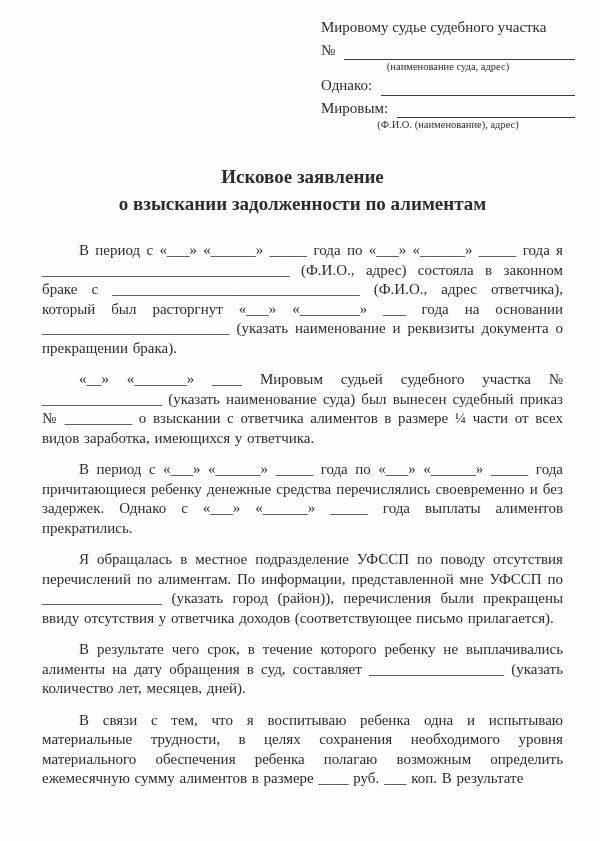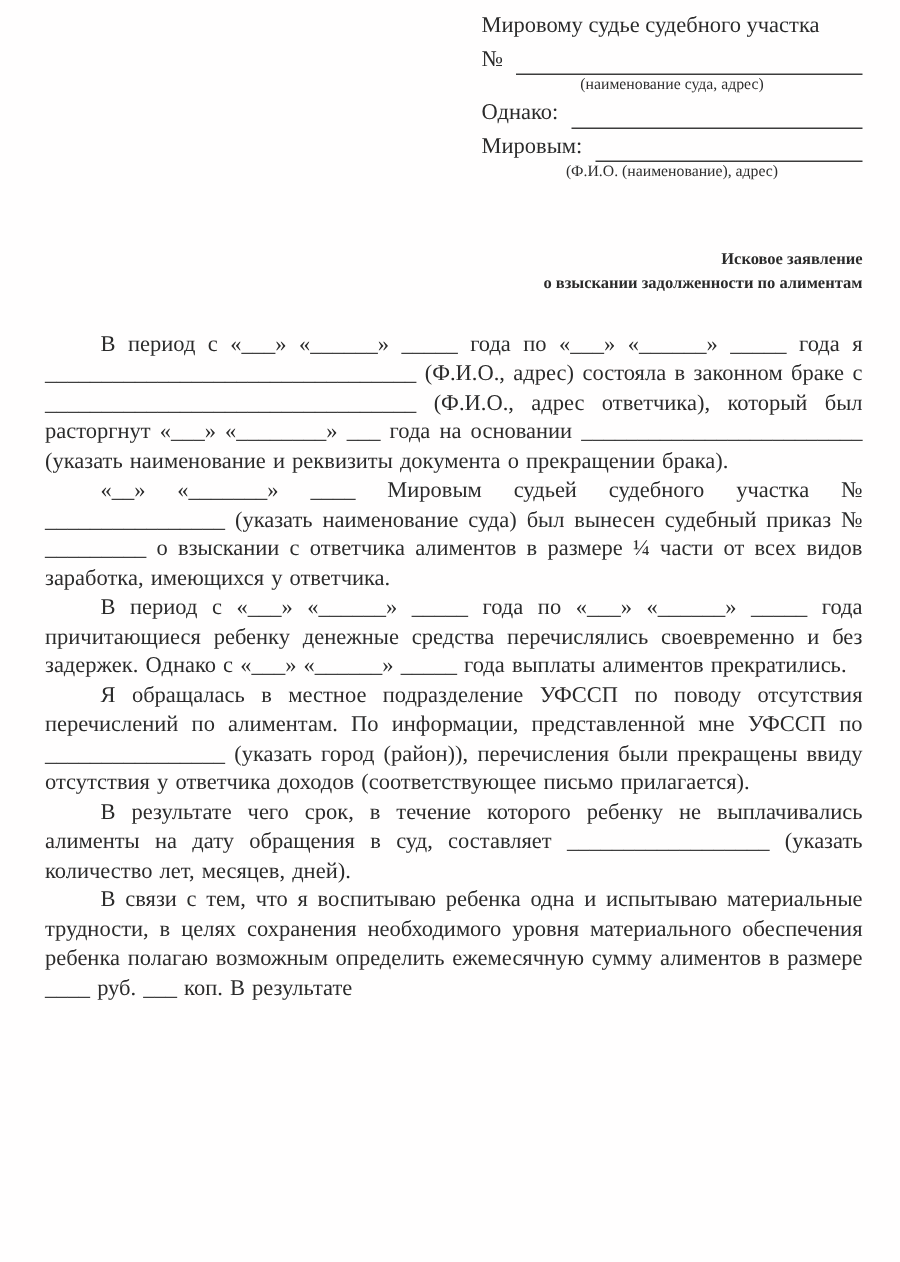--- a/index.html
+++ b/index.html
@@ -12,7 +12,7 @@
     background: #fffefe;
     font-family: "Liberation Serif", "DejaVu Serif", serif;
     color: #2b2b2b;
-    padding: 8px 25px 4px 30px;
+    padding: 18px 25px 4px 30px;
     overflow: hidden;
   }
   

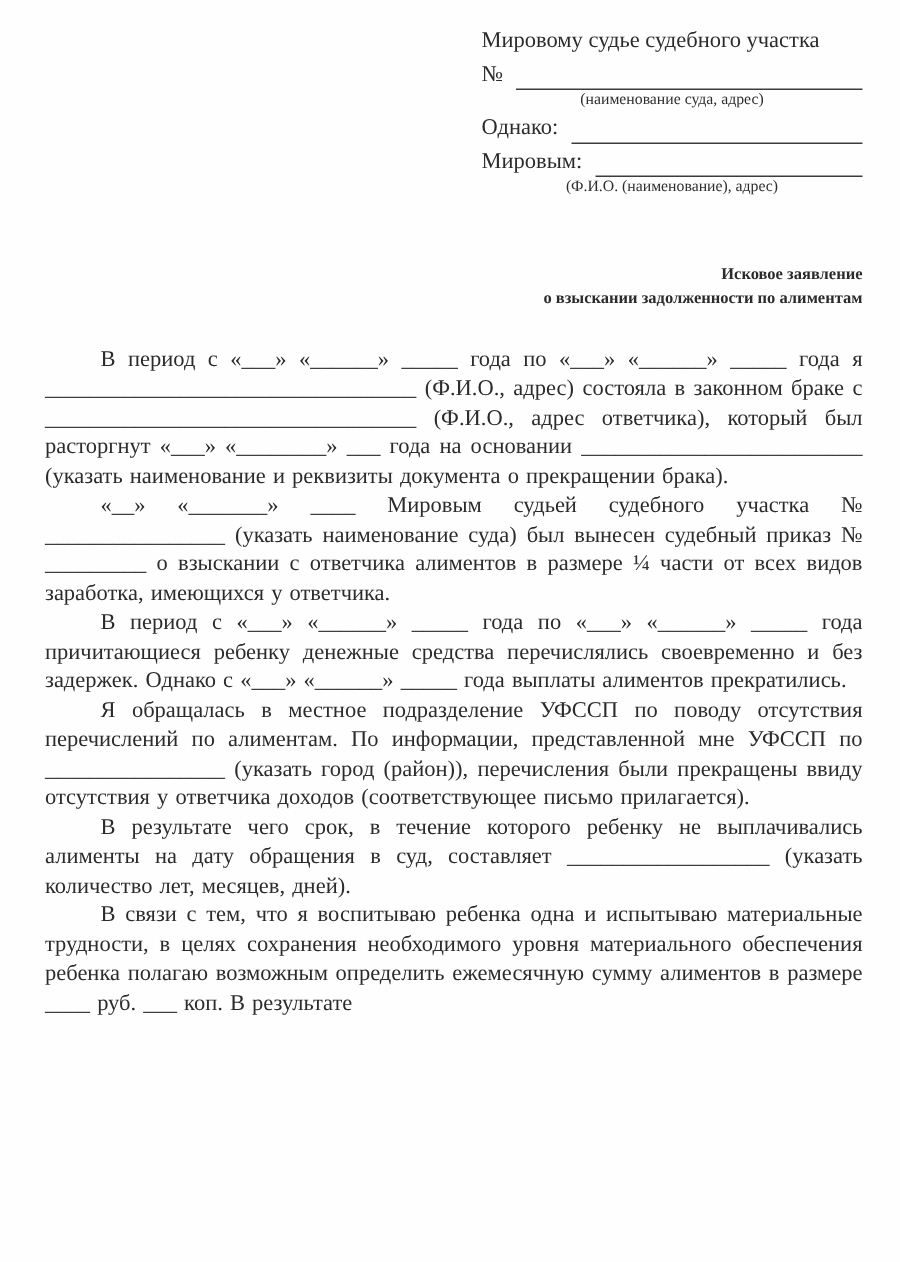--- a/index.html
+++ b/index.html
@@ -42,10 +42,10 @@
   }
   
   .doc-title {
-    margin-top: 45px;
-    text-align: right;
+    margin-top: 33px;
+    text-align: center;
     font-weight: bold;
-    font-size: 11px;
+    font-size: 19px;
     line-height: 1.4;
   }
   

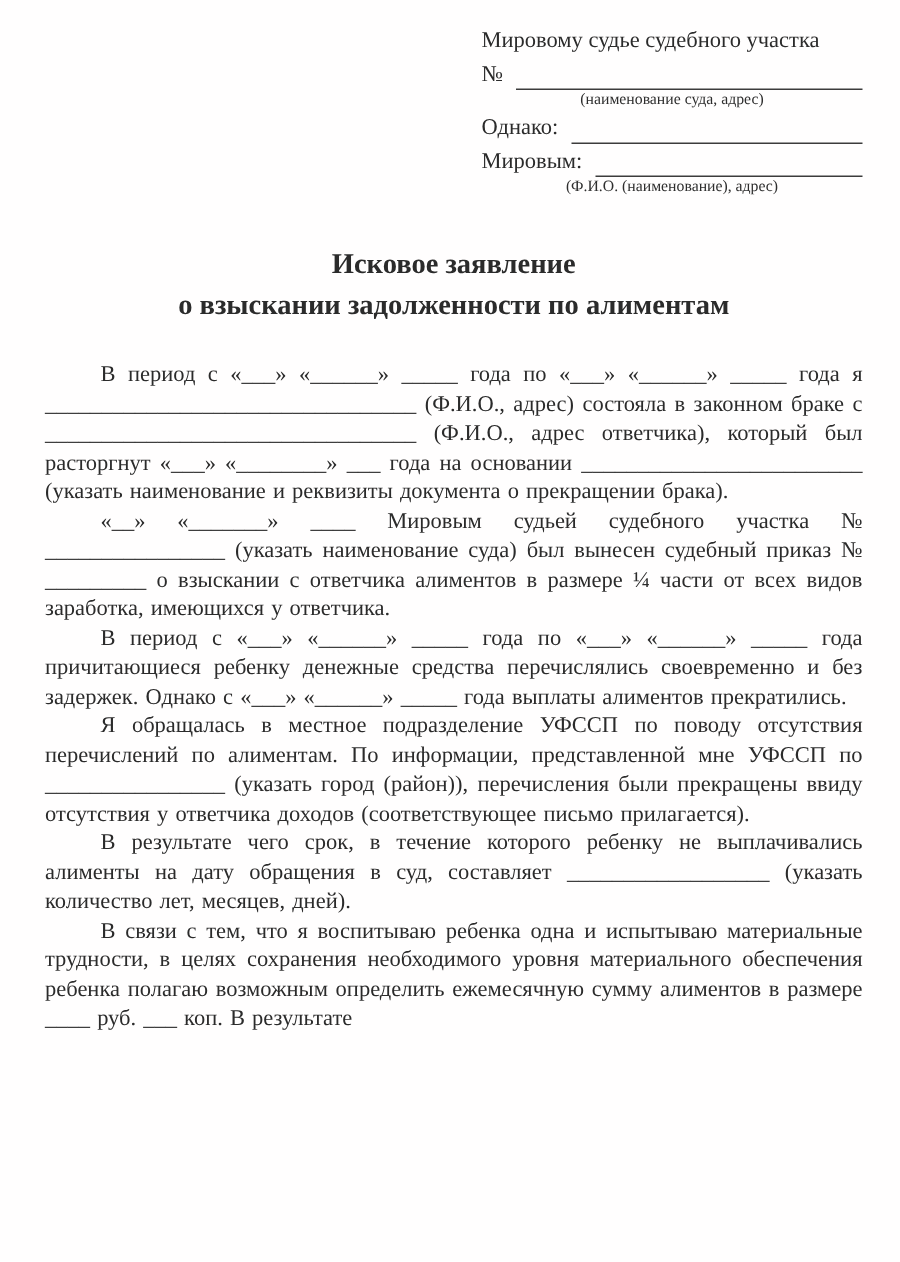--- a/index.html
+++ b/index.html
@@ -56,7 +56,7 @@
     text-align: justify;
   }
   .body-text p {
-    margin: 0;
+    margin: 12px;
     text-indent: 37px;
     word-spacing: 1px;
   }

